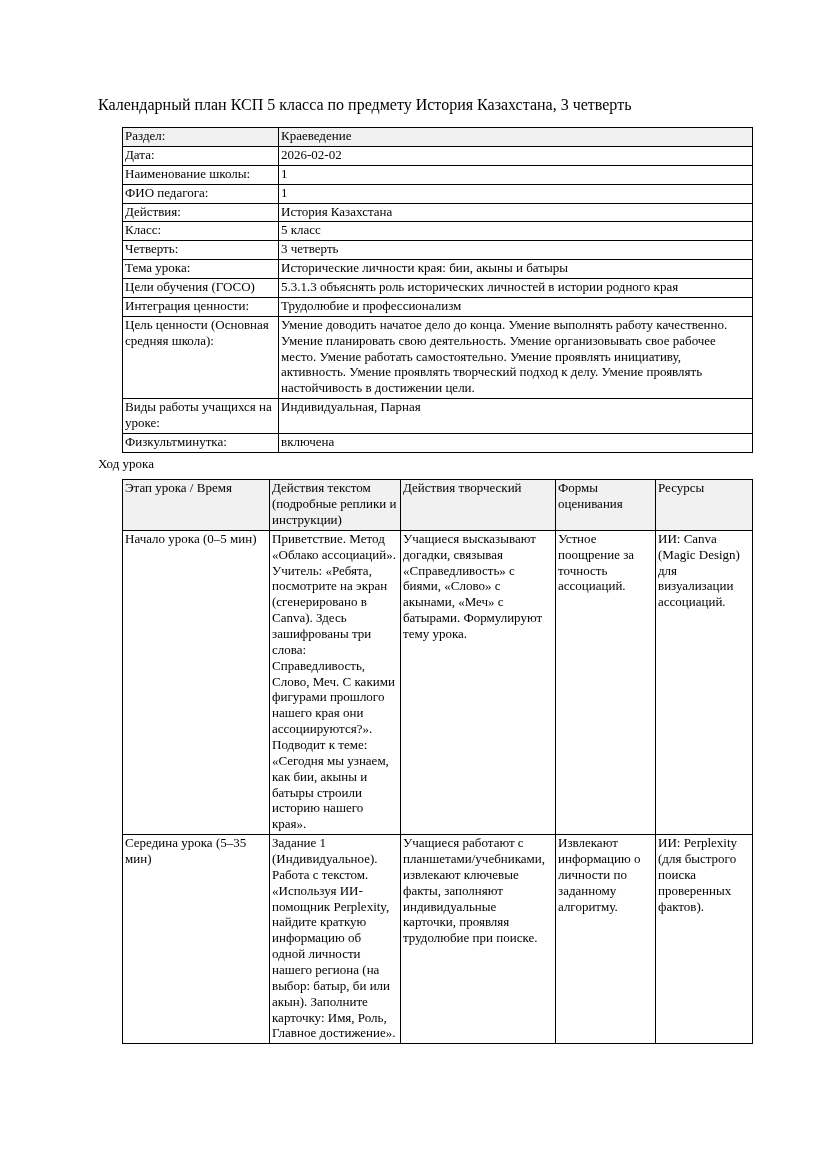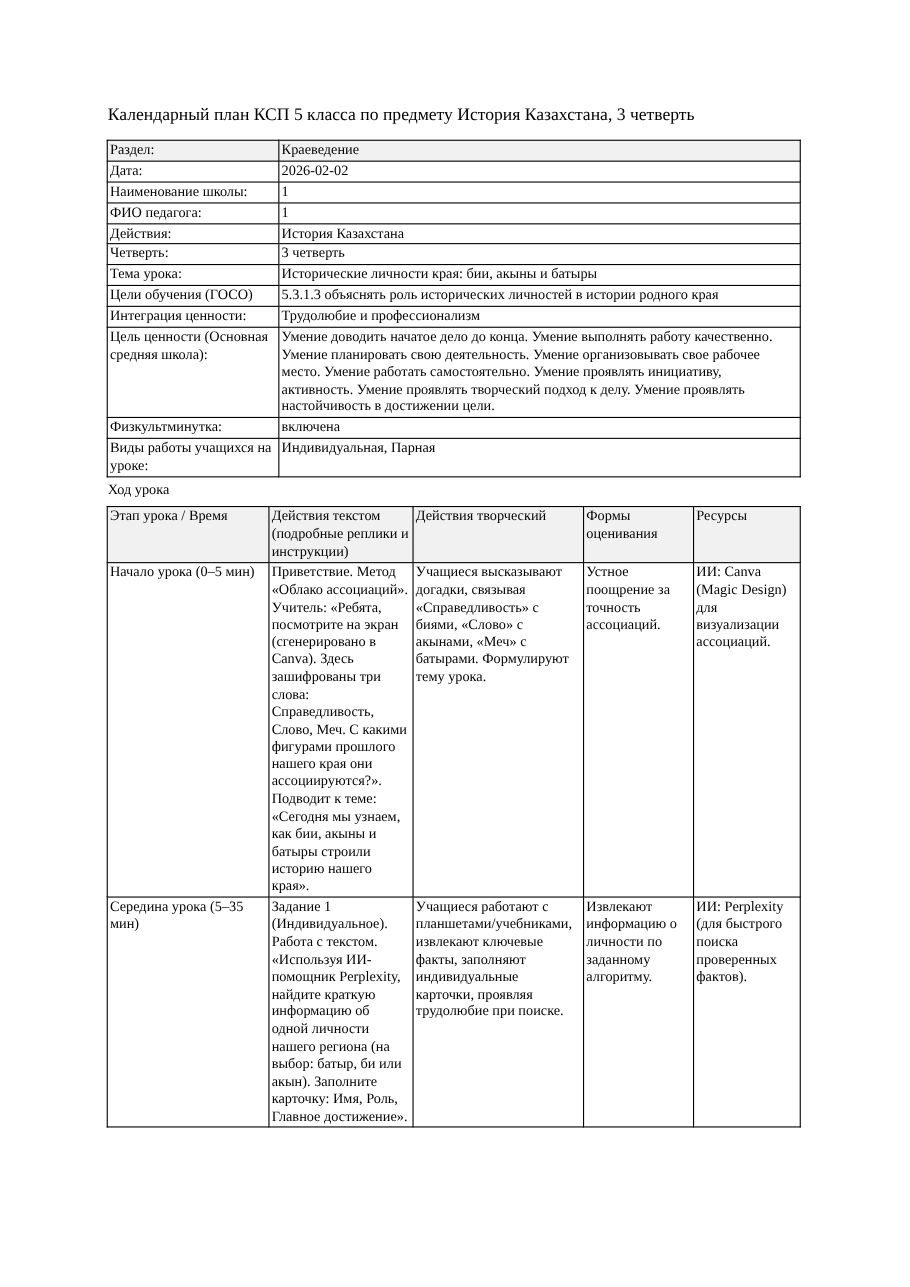--- a/index.html
+++ b/index.html
@@ -32,6 +32,7 @@
     border-collapse: collapse;
     width: 630px;
     table-layout: fixed;
+    margin-left: 25px;
   }
   td, th {
     border: 1px solid #000000;

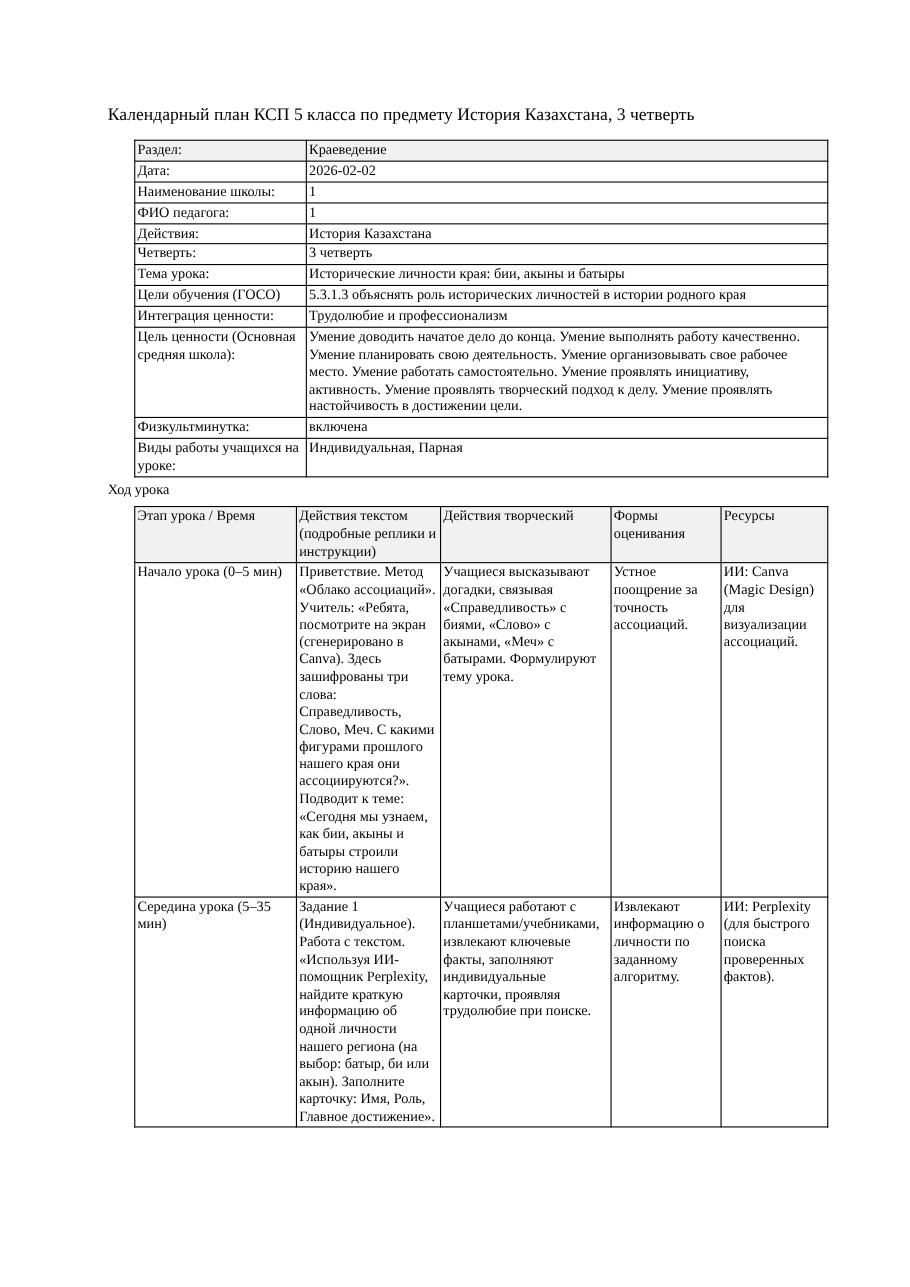--- a/index.html
+++ b/index.html
@@ -97,6 +97,10 @@
         <td>История Казахстана</td>
       </tr>
       <tr>
+        <td>Класс:</td>
+        <td>5 класс</td>
+      </tr>
+      <tr>
         <td>Четверть:</td>
         <td>3 четверть</td>
       </tr>

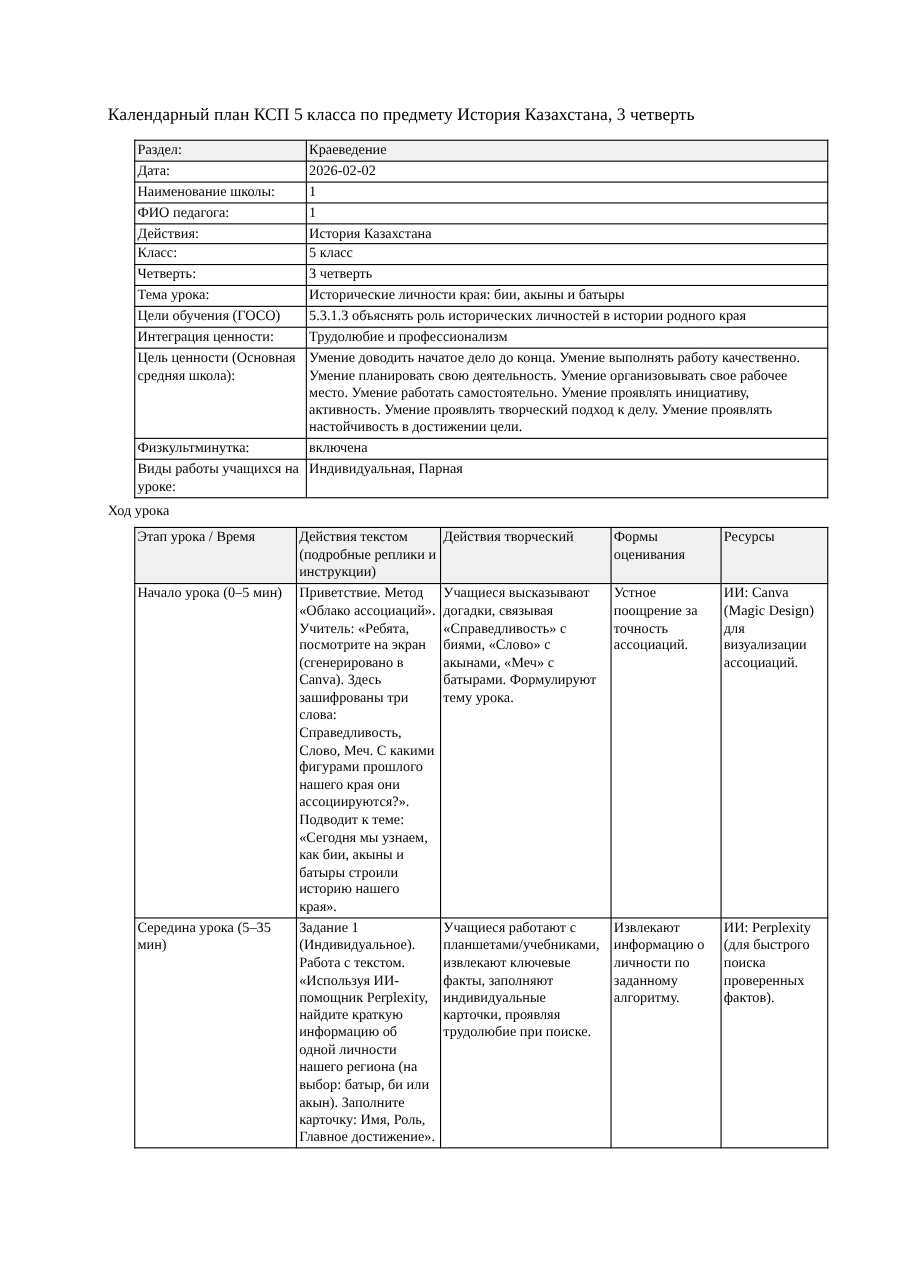--- a/index.html
+++ b/index.html
@@ -121,12 +121,12 @@
         <td>Умение доводить начатое дело до конца. Умение выполнять работу качественно. Умение планировать свою деятельность. Умение организовывать свое рабочее место. Умение работать самостоятельно. Умение проявлять инициативу, активность. Умение проявлять творческий подход к делу. Умение проявлять настойчивость в достижении цели.</td>
       </tr>
       <tr>
+        <td>Виды работы учащихся на уроке:</td>
+        <td>Индивидуальная, Парная</td>
+      </tr>
+      <tr>
         <td>Физкультминутка:</td>
         <td>включена</td>
-      </tr>
-      <tr>
-        <td>Виды работы учащихся на уроке:</td>
-        <td>Индивидуальная, Парная</td>
       </tr>
     </tbody>
   </table>

